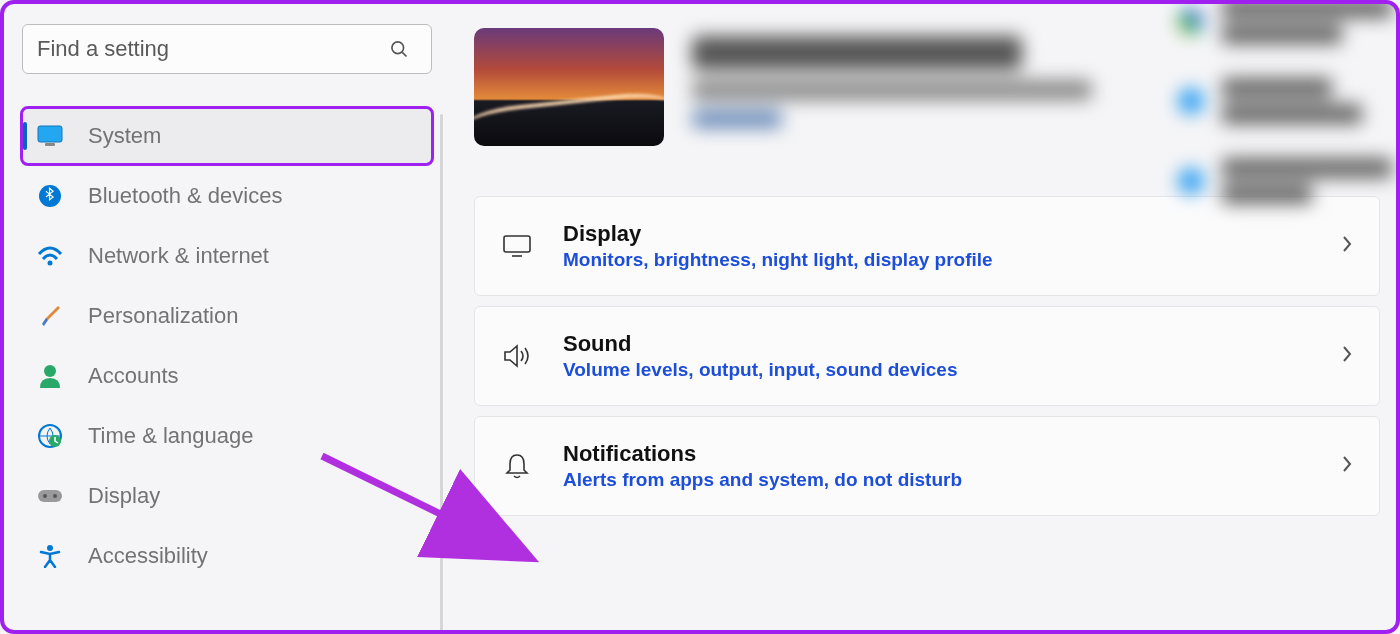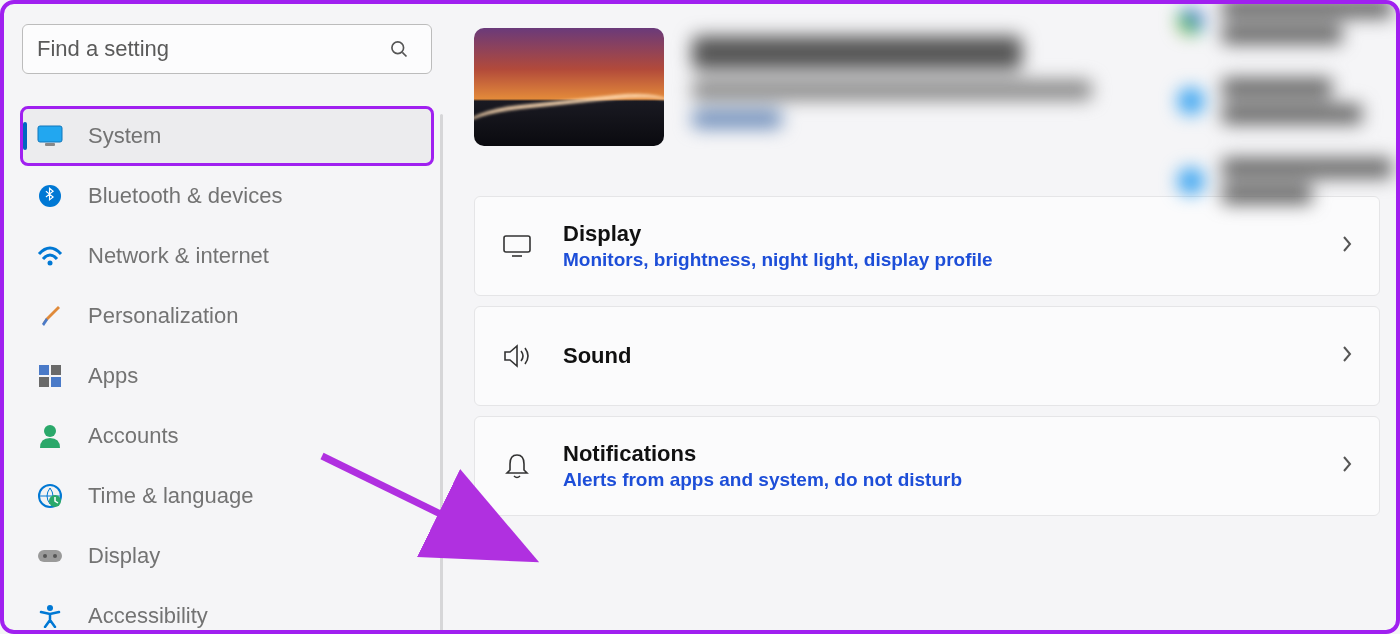--- a/index.html
+++ b/index.html
@@ -142,17 +142,6 @@
             </svg>
         </span>
         <span>Personalization</span>
-      </div>
-      <div class="nav-item">
-        <span class="ic">
-          <svg width="22" height="22" viewBox="0 0 22 22">
-              <rect x="0" y="0" width="10" height="10" fill="#4a7ac8"></rect>
-              <rect x="12" y="0" width="10" height="10" fill="#6a6a6a"></rect>
-              <rect x="0" y="12" width="10" height="10" fill="#6a6a6a"></rect>
-              <rect x="12" y="12" width="10" height="10" fill="#4a7ac8"></rect>
-            </svg>
-        </span>
-        <span>Apps</span>
       </div>
       <div class="nav-item">
         <span class="ic">

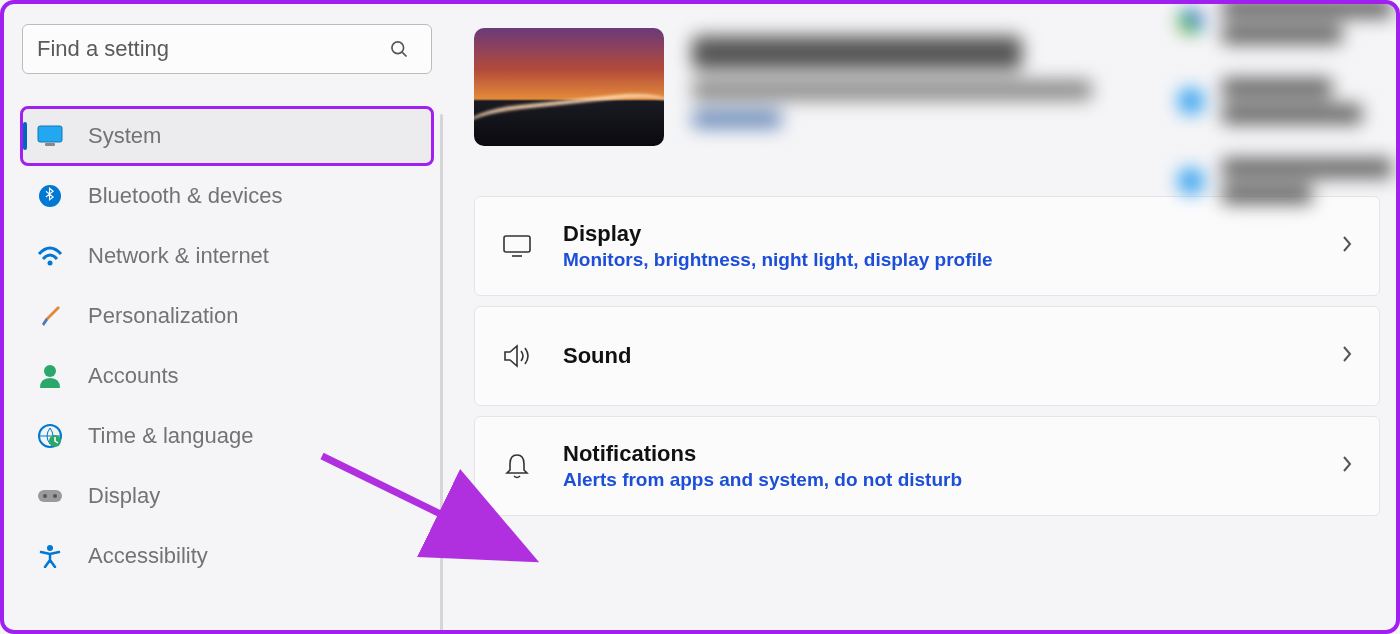--- a/index.html
+++ b/index.html
@@ -249,6 +249,7 @@
         </span>
         <div class="ctxt">
           <div class="ctitle">Sound</div>
+          <div class="csub">Volume levels, output, input, sound devices</div>
         </div>
         <span class="chev">
           <svg width="12" height="20" viewBox="0 0 12 20" stroke="#555" stroke-width="2" fill="none">

